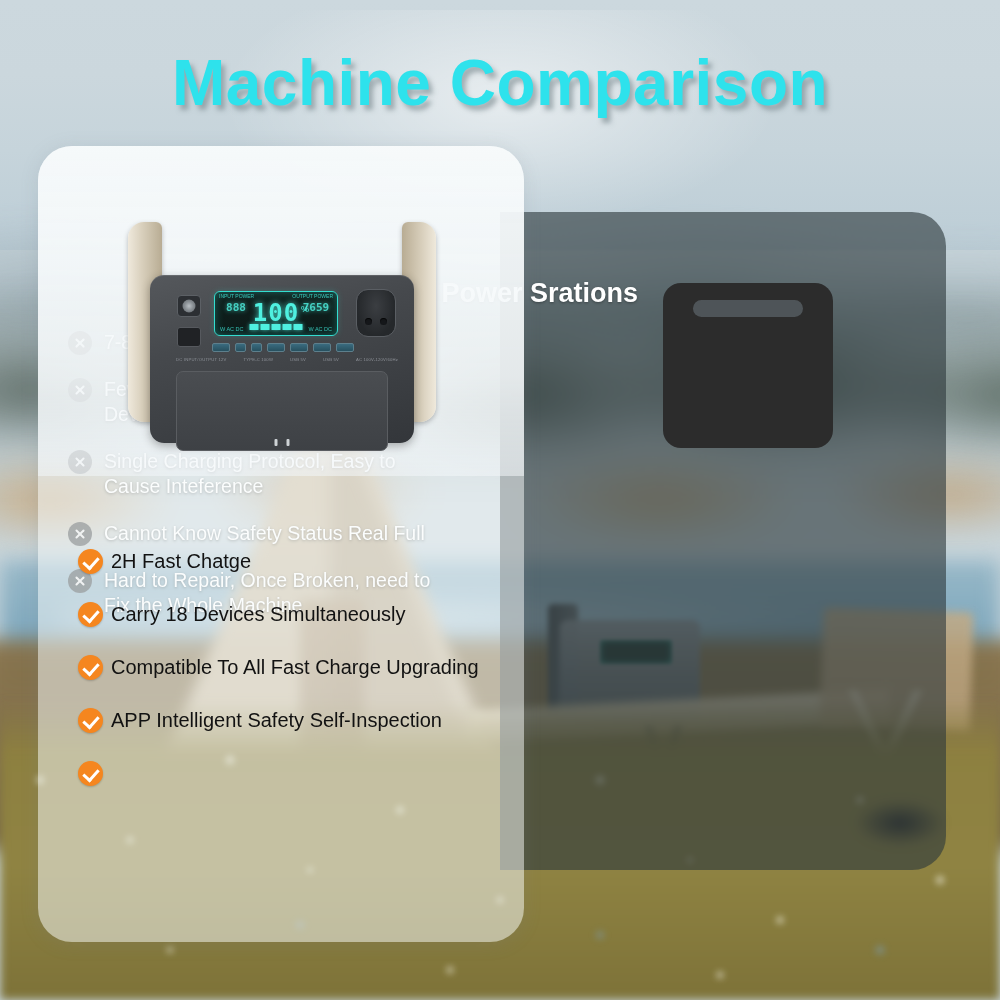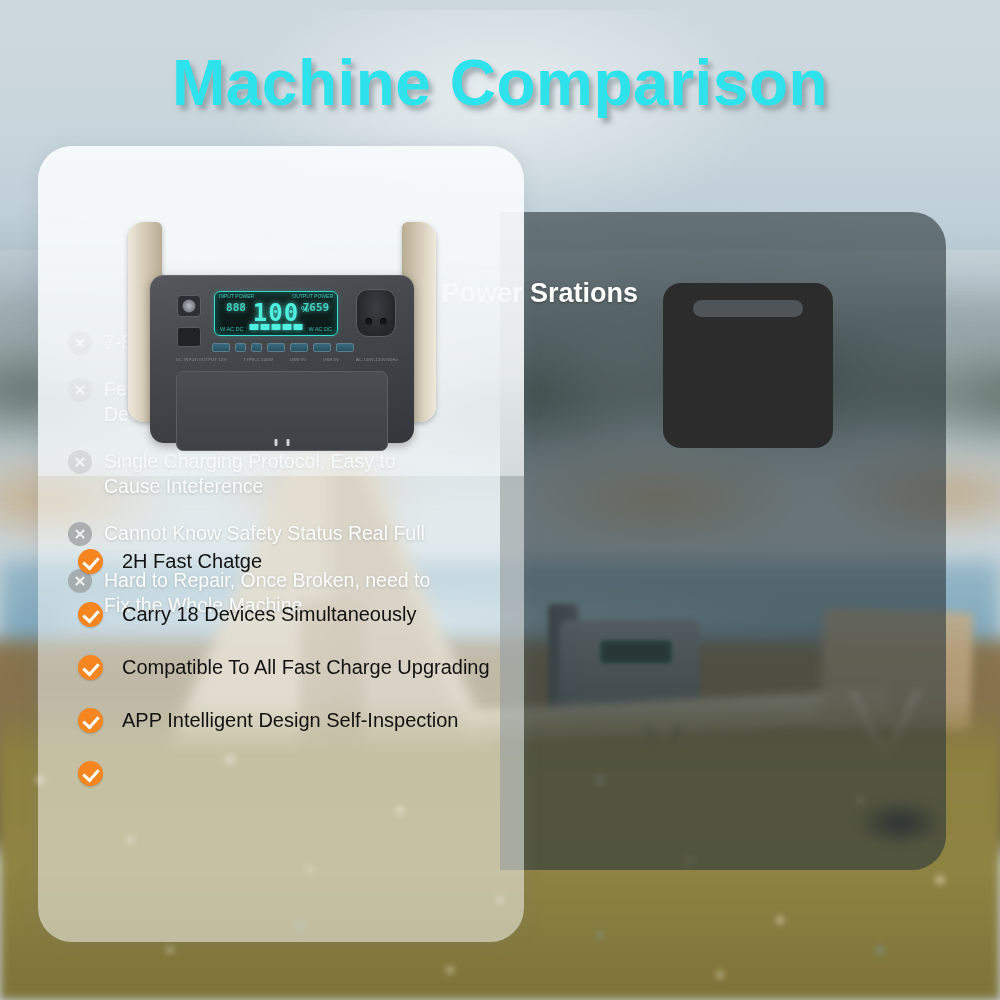--- a/index.html
+++ b/index.html
@@ -304,7 +304,7 @@
     position: absolute; left: 78px; top: 548px; width: 450px;
   }
   .left-item {
-    display: flex; align-items: flex-end; gap: 19px;
+    display: flex; align-items: flex-end; gap: 8px;
     margin-bottom: 27px;
   }
   .left-item .txt {

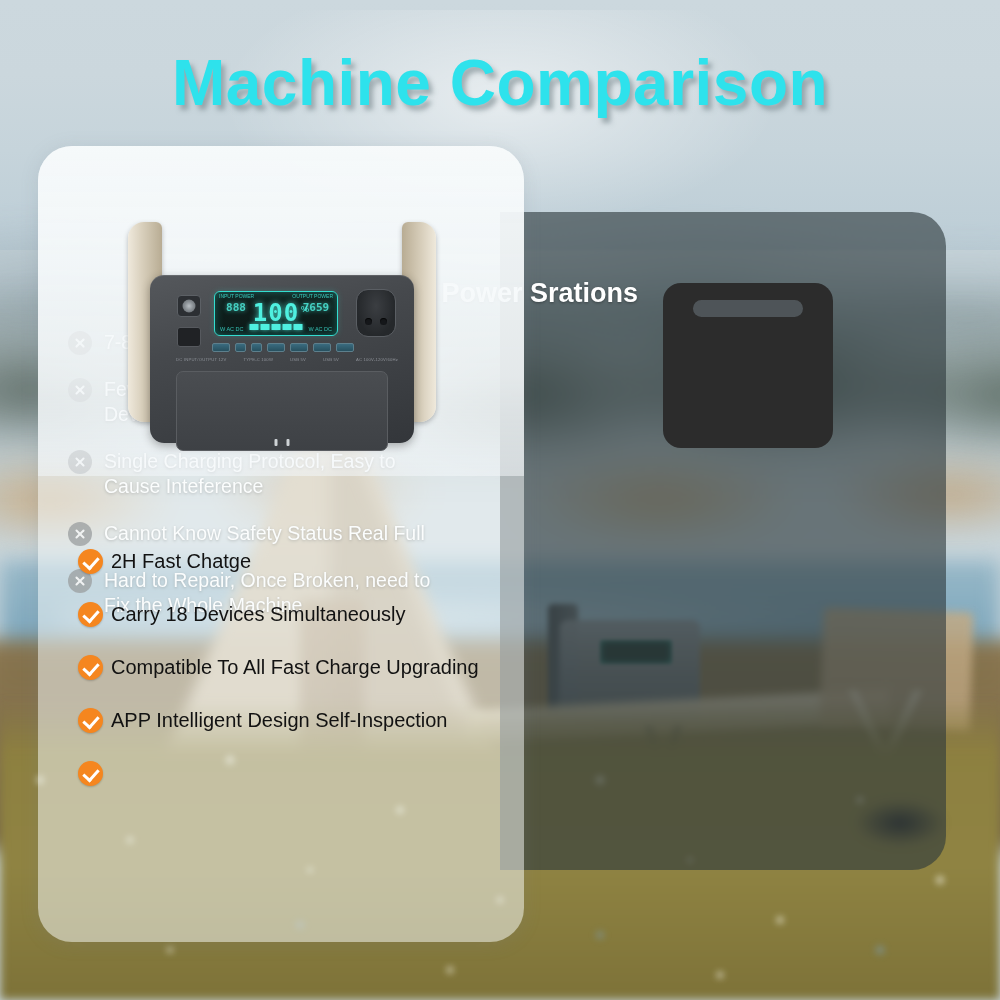--- a/index.html
+++ b/index.html
@@ -637,7 +637,7 @@
     </div>
     <div class="left-item">
       <span class="ico-check"></span>
-      <span class="txt">APP Intelligent Design Self-Inspection</span>
+      <span class="txt">APP Intelligent Safety Self-Inspection</span>
     </div>
     <div class="left-item">
       <span class="ico-check"></span>

